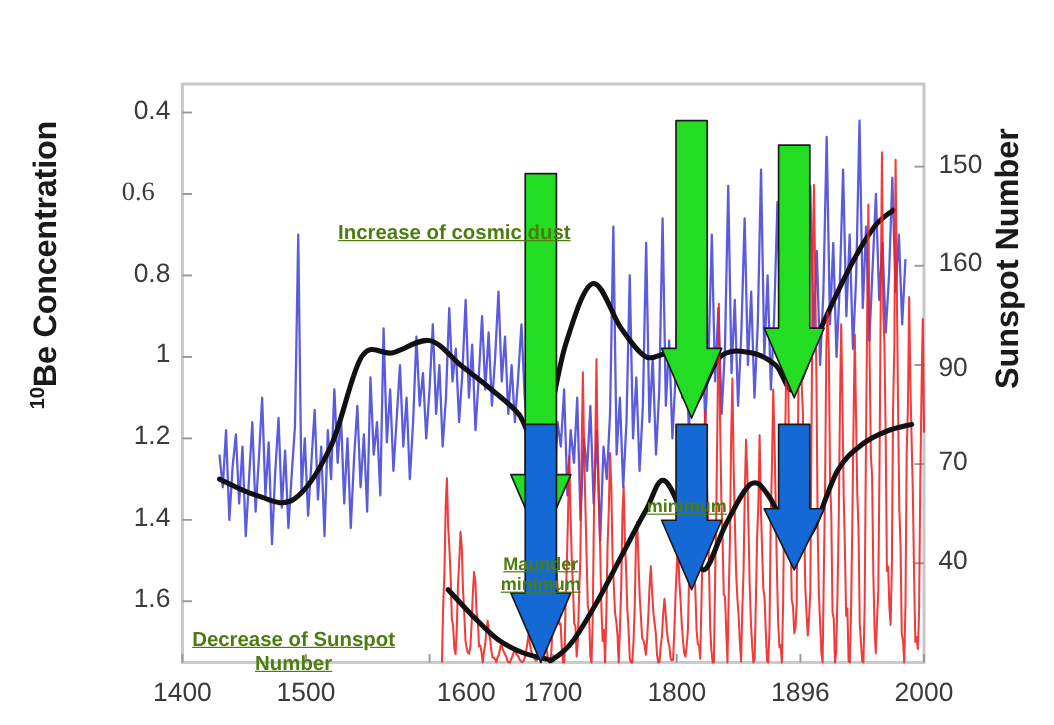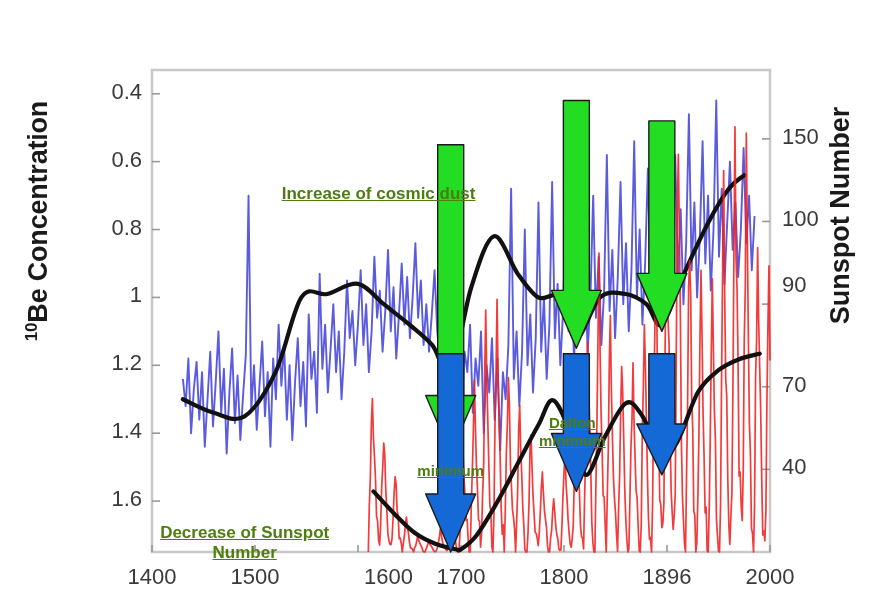--- a/index.html
+++ b/index.html
@@ -116,7 +116,7 @@
 
   <div id="tick-layer">
       <div class="tick-label tick-left" style="left: 60px; width: 82px; top: 78.7606px;">0.4</div>
-      <div class="tick-label tick-left" style="left: 60px; width: 82px; top: 146.648px;">0.6</div>
+      <div class="tick-label tick-left" style="left: 47px; width: 82px; top: 146.648px; font-family: Liberation Serif, serif;">0.6</div>
       <div class="tick-label tick-left" style="left: 60px; width: 82px; top: 214.535px;">0.8</div>
       <div class="tick-label tick-left" style="left: 60px; width: 82px; top: 282.423px;">1</div>
       <div class="tick-label tick-left" style="left: 60px; width: 82px; top: 350.31px;">1.2</div>

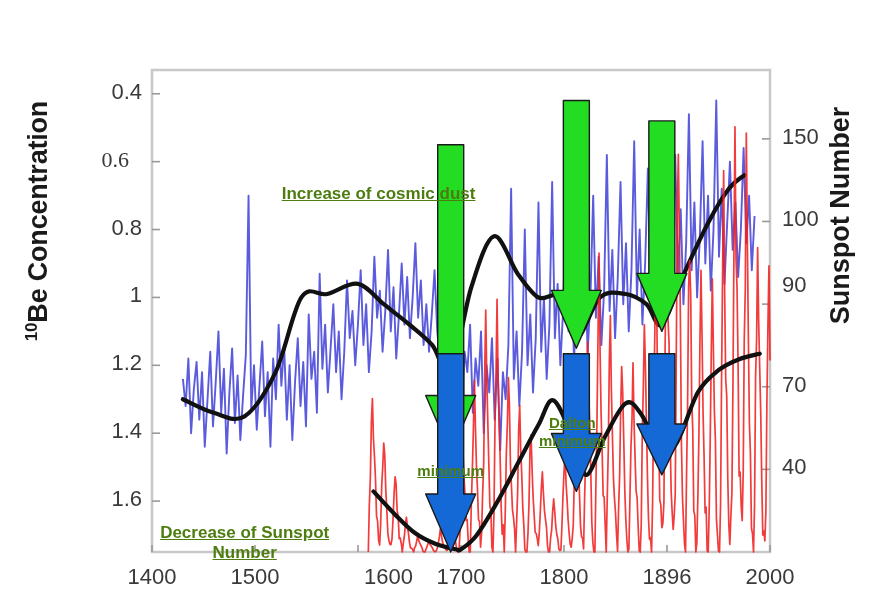--- a/index.html
+++ b/index.html
@@ -125,7 +125,7 @@
       <div class="tick-label tick-right" style="left: 782px; width: 60px; top: 454.371px;">40</div>
       <div class="tick-label tick-right" style="left: 782px; width: 60px; top: 371.743px;">70</div>
       <div class="tick-label tick-right" style="left: 782px; width: 60px; top: 272px;">90</div>
-      <div class="tick-label tick-right" style="left: 782px; width: 60px; top: 206.486px;">100</div>
+      <div class="tick-label tick-right" style="left: 782px; width: 60px; top: 206.486px;">160</div>
       <div class="tick-label tick-right" style="left: 782px; width: 60px; top: 123.857px;">150</div>
       <div class="tick-label tick-bottom" style="width: 110px; left: 97px; top: 564px;">1400</div>
       <div class="tick-label tick-bottom" style="width: 110px; left: 200px; top: 564px;">1500</div>

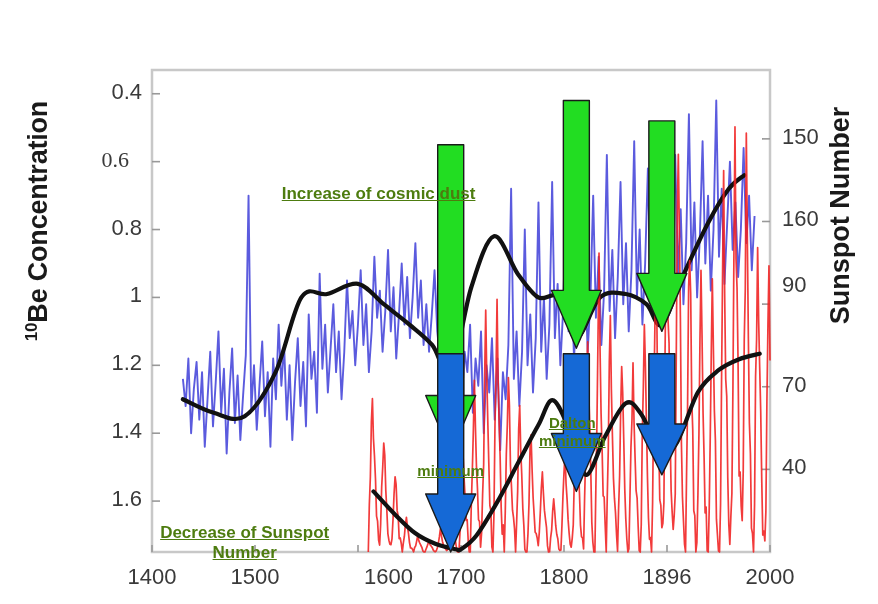--- a/index.html
+++ b/index.html
@@ -124,7 +124,7 @@
       <div class="tick-label tick-left" style="left: 60px; width: 82px; top: 486.085px;">1.6</div>
       <div class="tick-label tick-right" style="left: 782px; width: 60px; top: 454.371px;">40</div>
       <div class="tick-label tick-right" style="left: 782px; width: 60px; top: 371.743px;">70</div>
-      <div class="tick-label tick-right" style="left: 782px; width: 60px; top: 272px;">90</div>
+      <div class="tick-label tick-right" style="left: 782px; width: 60px; top: 293px;">90</div>
       <div class="tick-label tick-right" style="left: 782px; width: 60px; top: 206.486px;">160</div>
       <div class="tick-label tick-right" style="left: 782px; width: 60px; top: 123.857px;">150</div>
       <div class="tick-label tick-bottom" style="width: 110px; left: 97px; top: 564px;">1400</div>

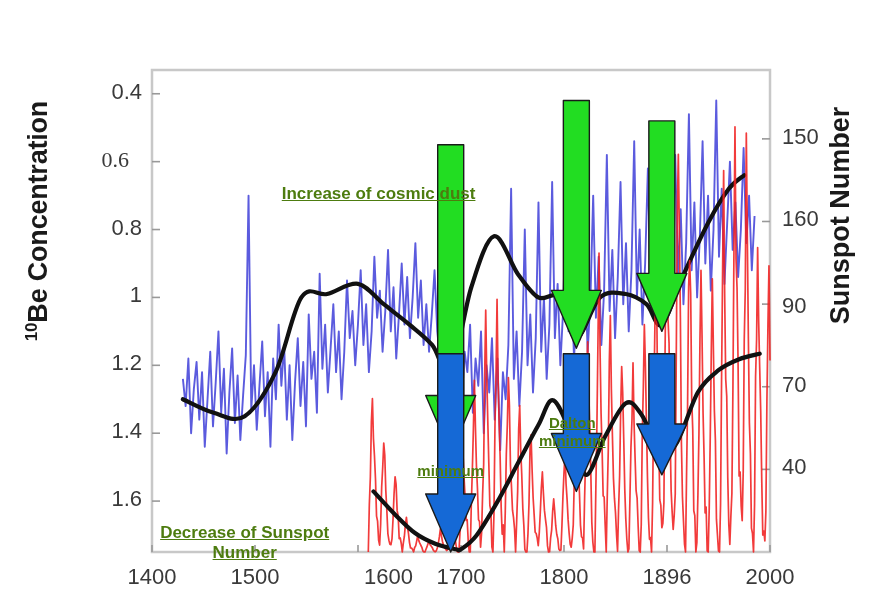--- a/index.html
+++ b/index.html
@@ -141,7 +141,6 @@
         <div>minimum</div>
       </div>
       <div class="annot two-line small" style="width: 230px; left: 457.24px; top: 414.408px;">
-        <div>Dalton</div>
         <div>minimum</div>
       </div>
       <div class="annot two-line" style="width: 230px; left: 129.7px; top: 523.028px;">

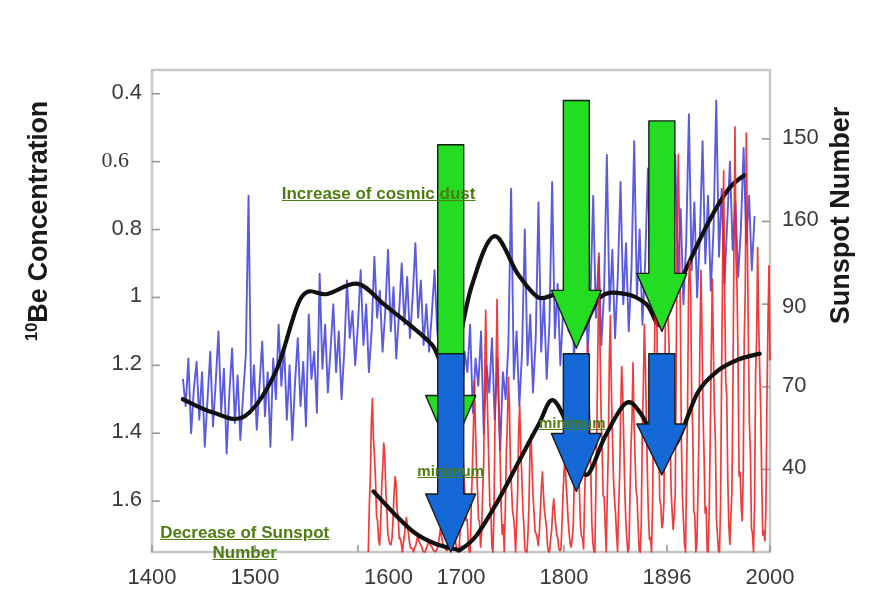--- a/index.html
+++ b/index.html
@@ -138,6 +138,7 @@
   <div id="annot-layer">
       <div class="annot" style="width: 230px; left: 263.6px; top: 183.592px;">Increase of cosmic dust</div>
       <div class="annot two-line small" style="width: 230px; left: 335.7px; top: 461.93px;">
+        <div>Maunder</div>
         <div>minimum</div>
       </div>
       <div class="annot two-line small" style="width: 230px; left: 457.24px; top: 414.408px;">

